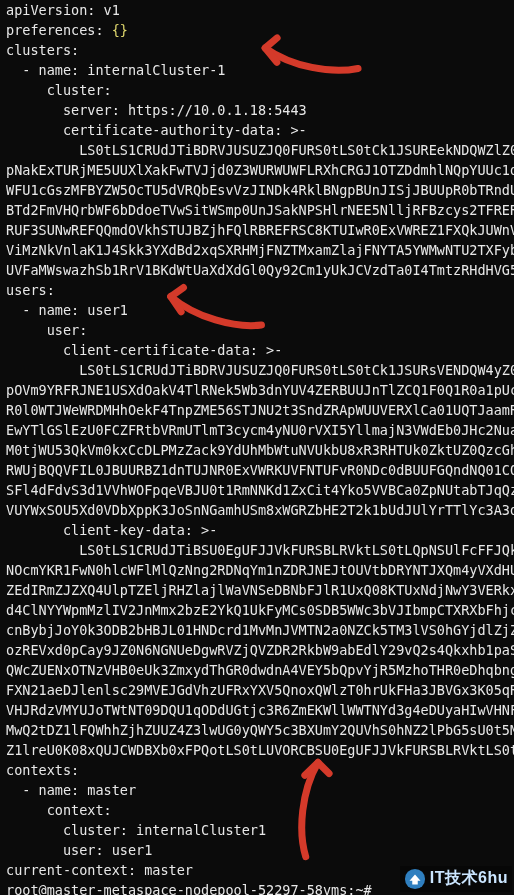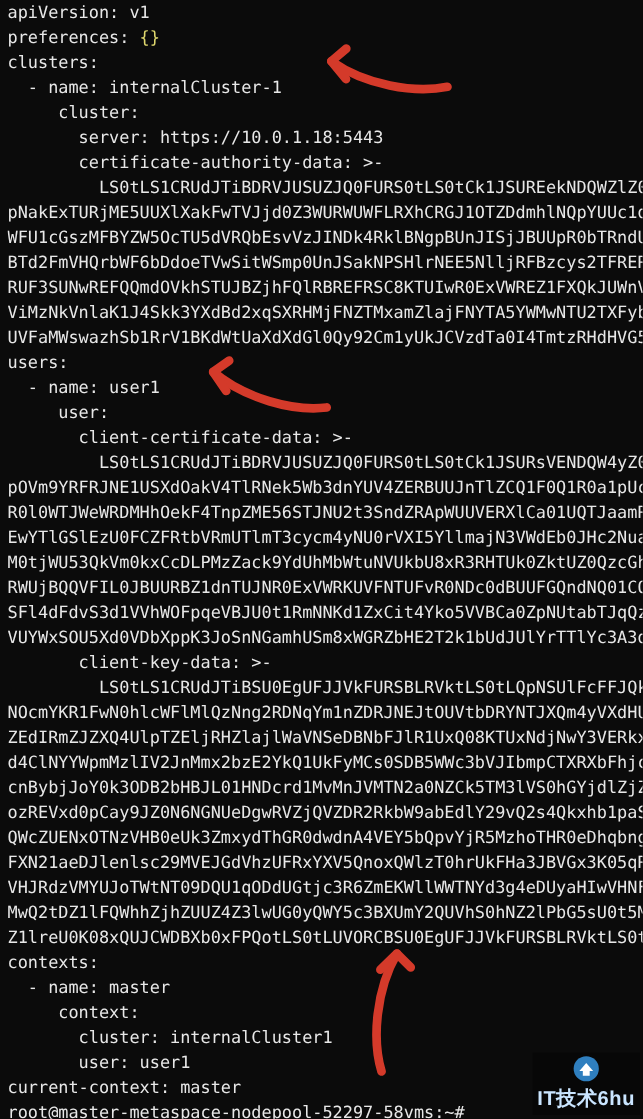--- a/index.html
+++ b/index.html
@@ -35,11 +35,10 @@
     bottom: 3px;
     right: 2px;
     display: flex;
-    align-items: center;
+    align-items: flex-start;
     gap: 4px;
     background: rgba(0,0,0,0.3);
     padding: 2px 4px;
-    flex-direction: column;
   }
   .wm svg { display:block; }
   .wm-text {

